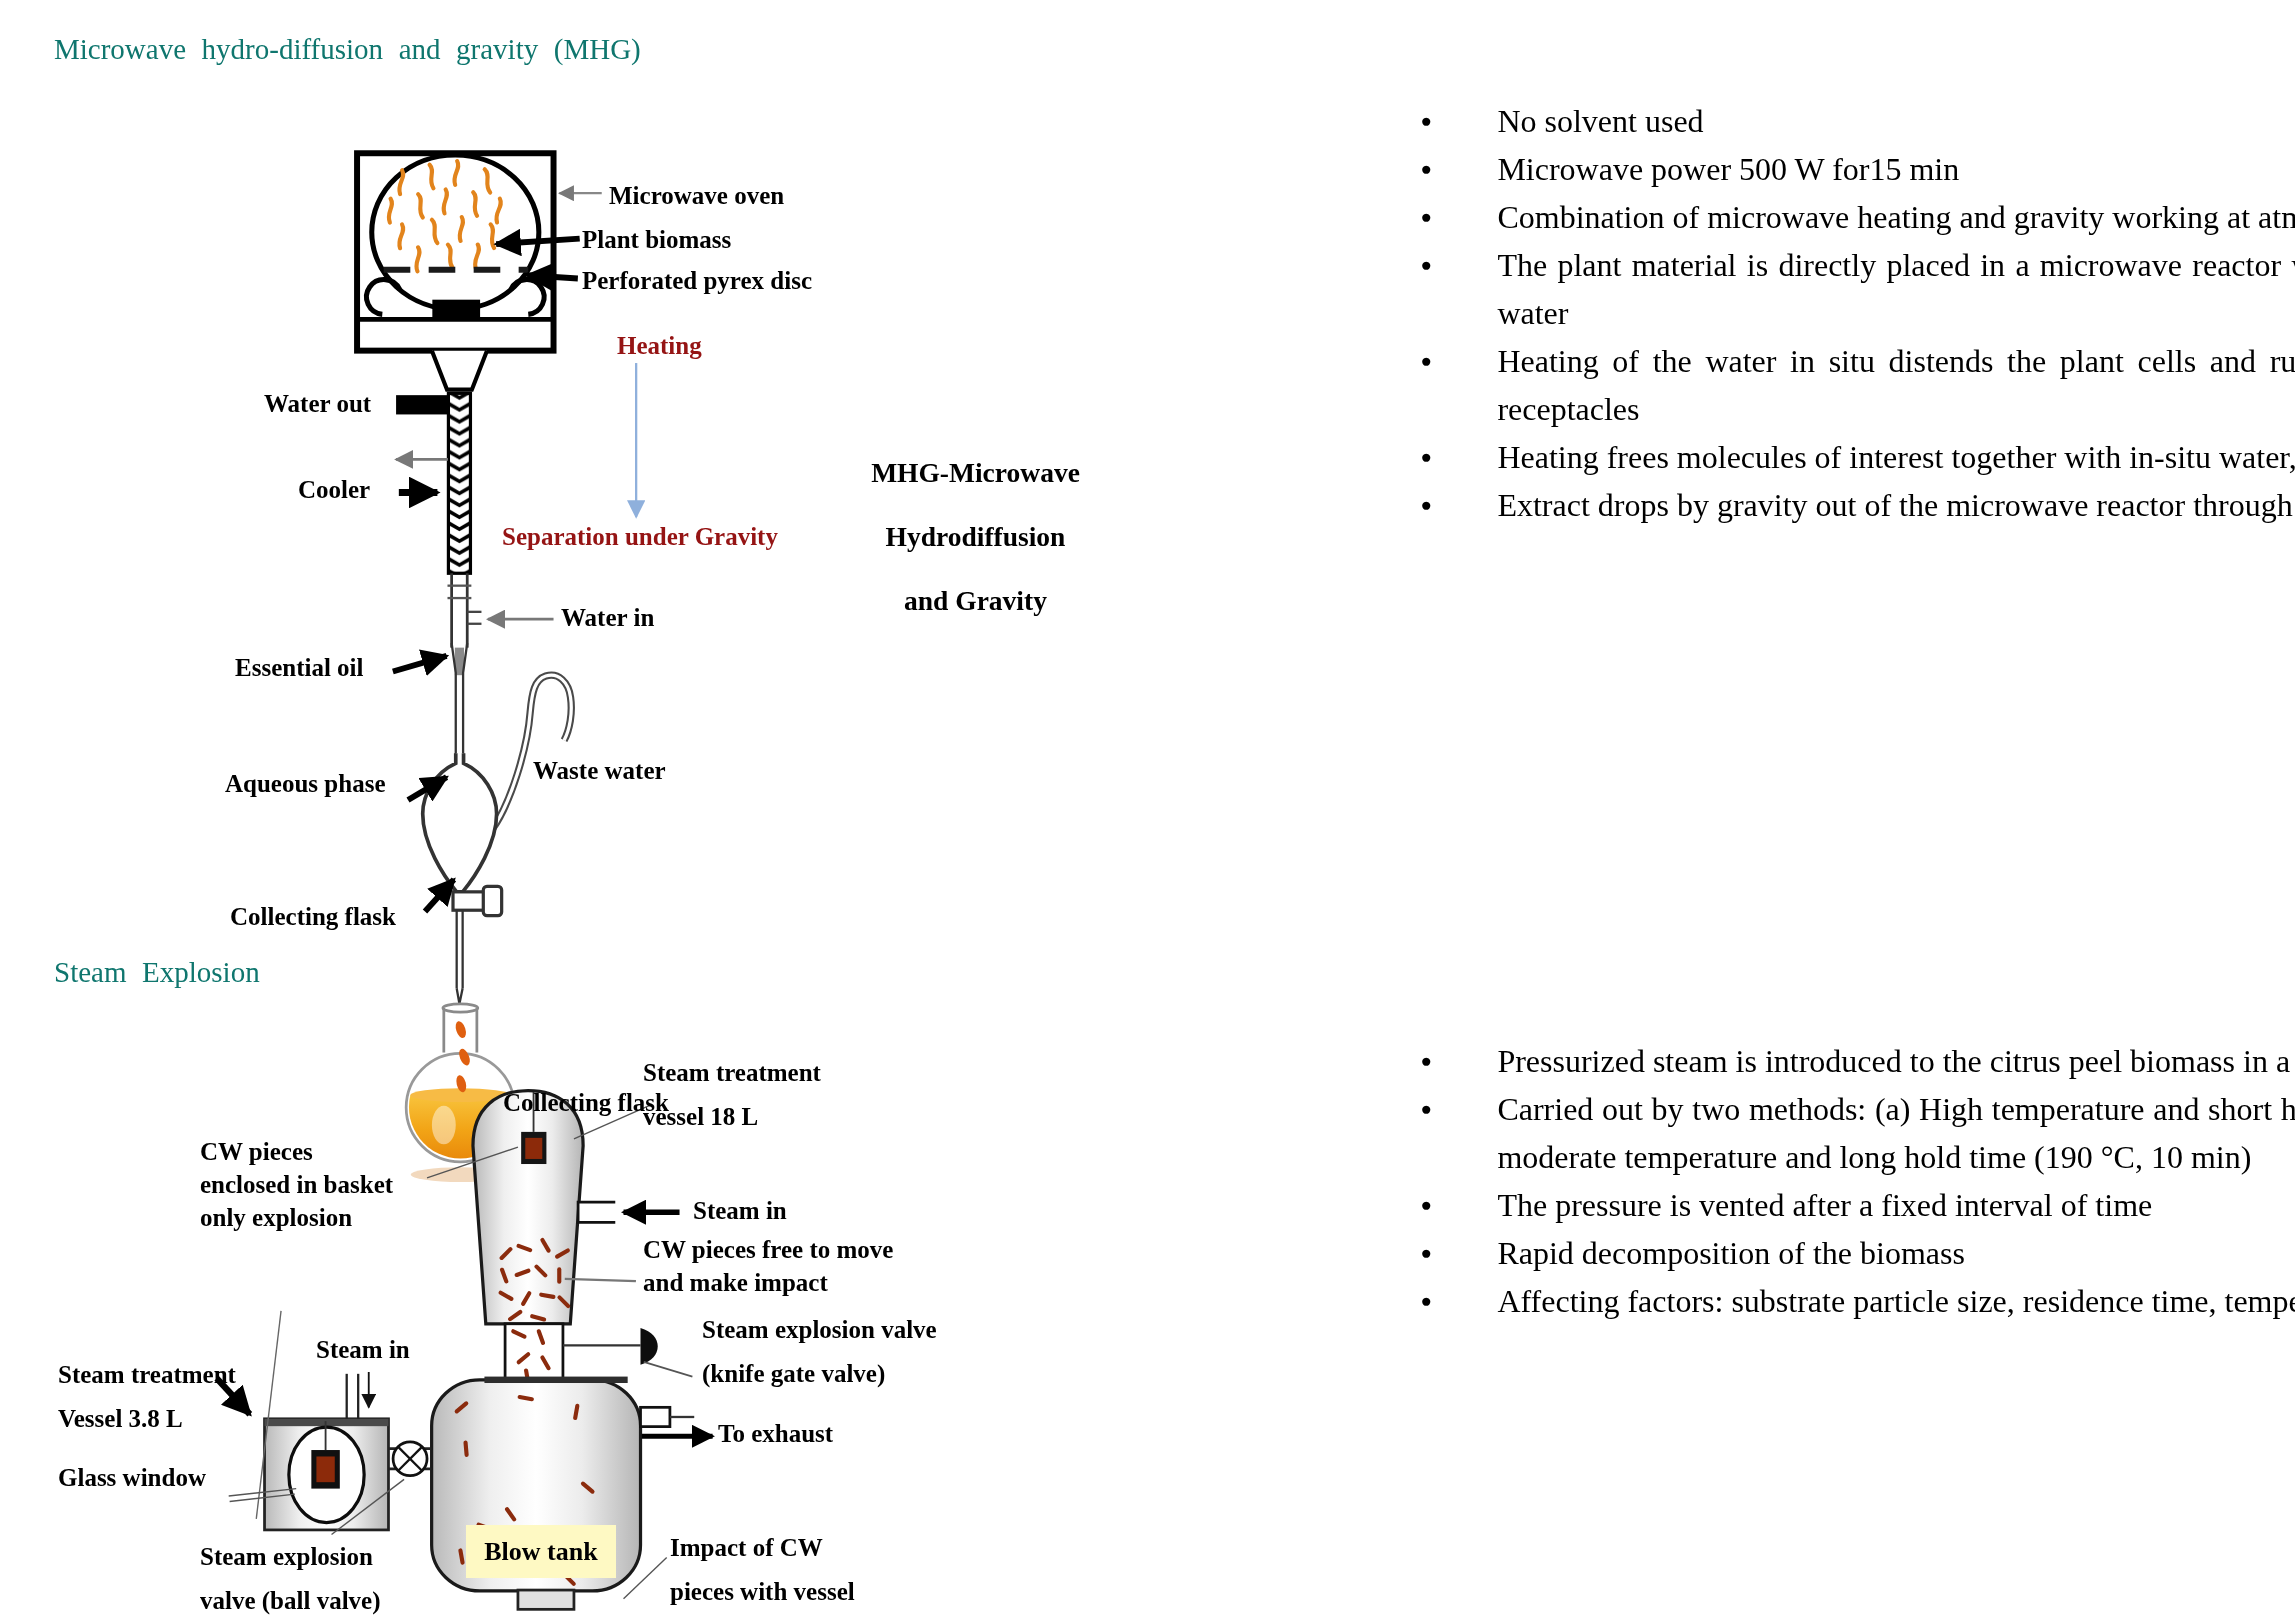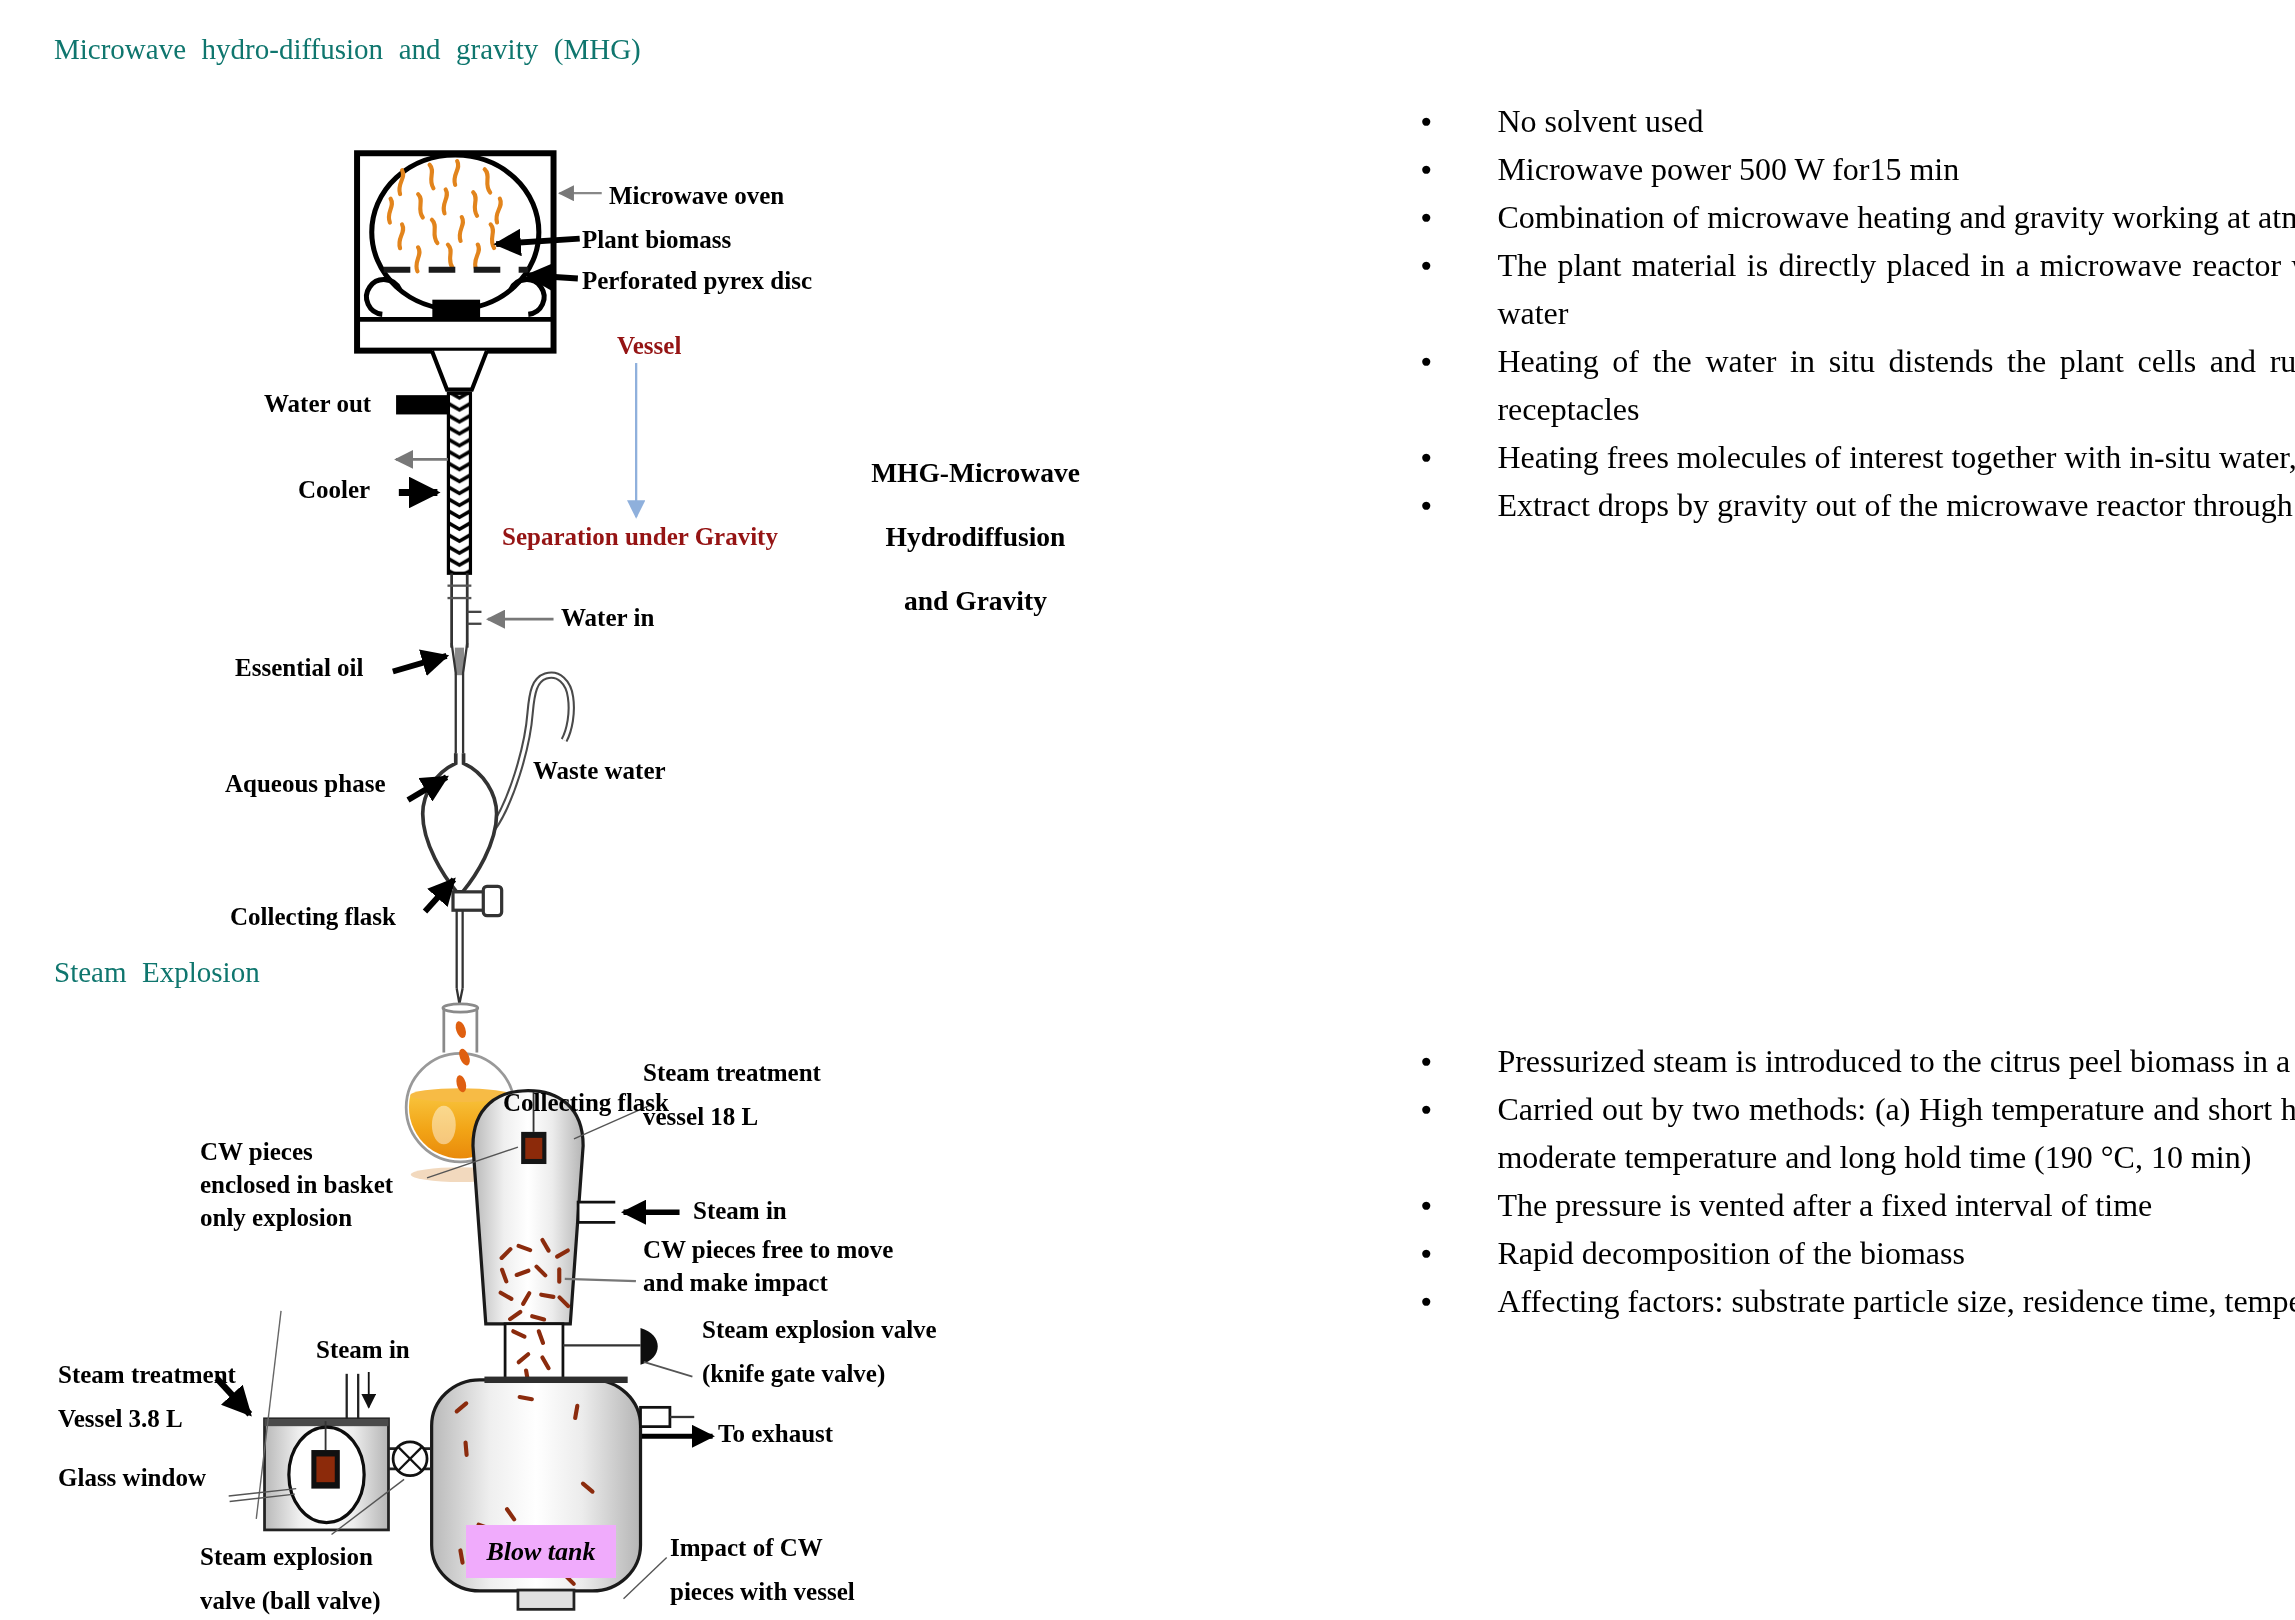--- a/index.html
+++ b/index.html
@@ -242,7 +242,7 @@
   <div class="lab" style="left:609px;top:179px">Microwave oven</div>
   <div class="lab" style="left:582px;top:223px">Plant biomass</div>
   <div class="lab" style="left:582px;top:264px">Perforated pyrex disc</div>
-  <div class="lab red" style="left:617px;top:329px">Vessel</div>
+  <div class="lab red" style="left:617px;top:329px">Heating</div>
   <div class="lab" style="left:264px;top:387px">Water out</div>
   <div class="lab" style="left:298px;top:473px">Cooler</div>
   <div class="lab red" style="left:502px;top:520px">Separation under Gravity</div>

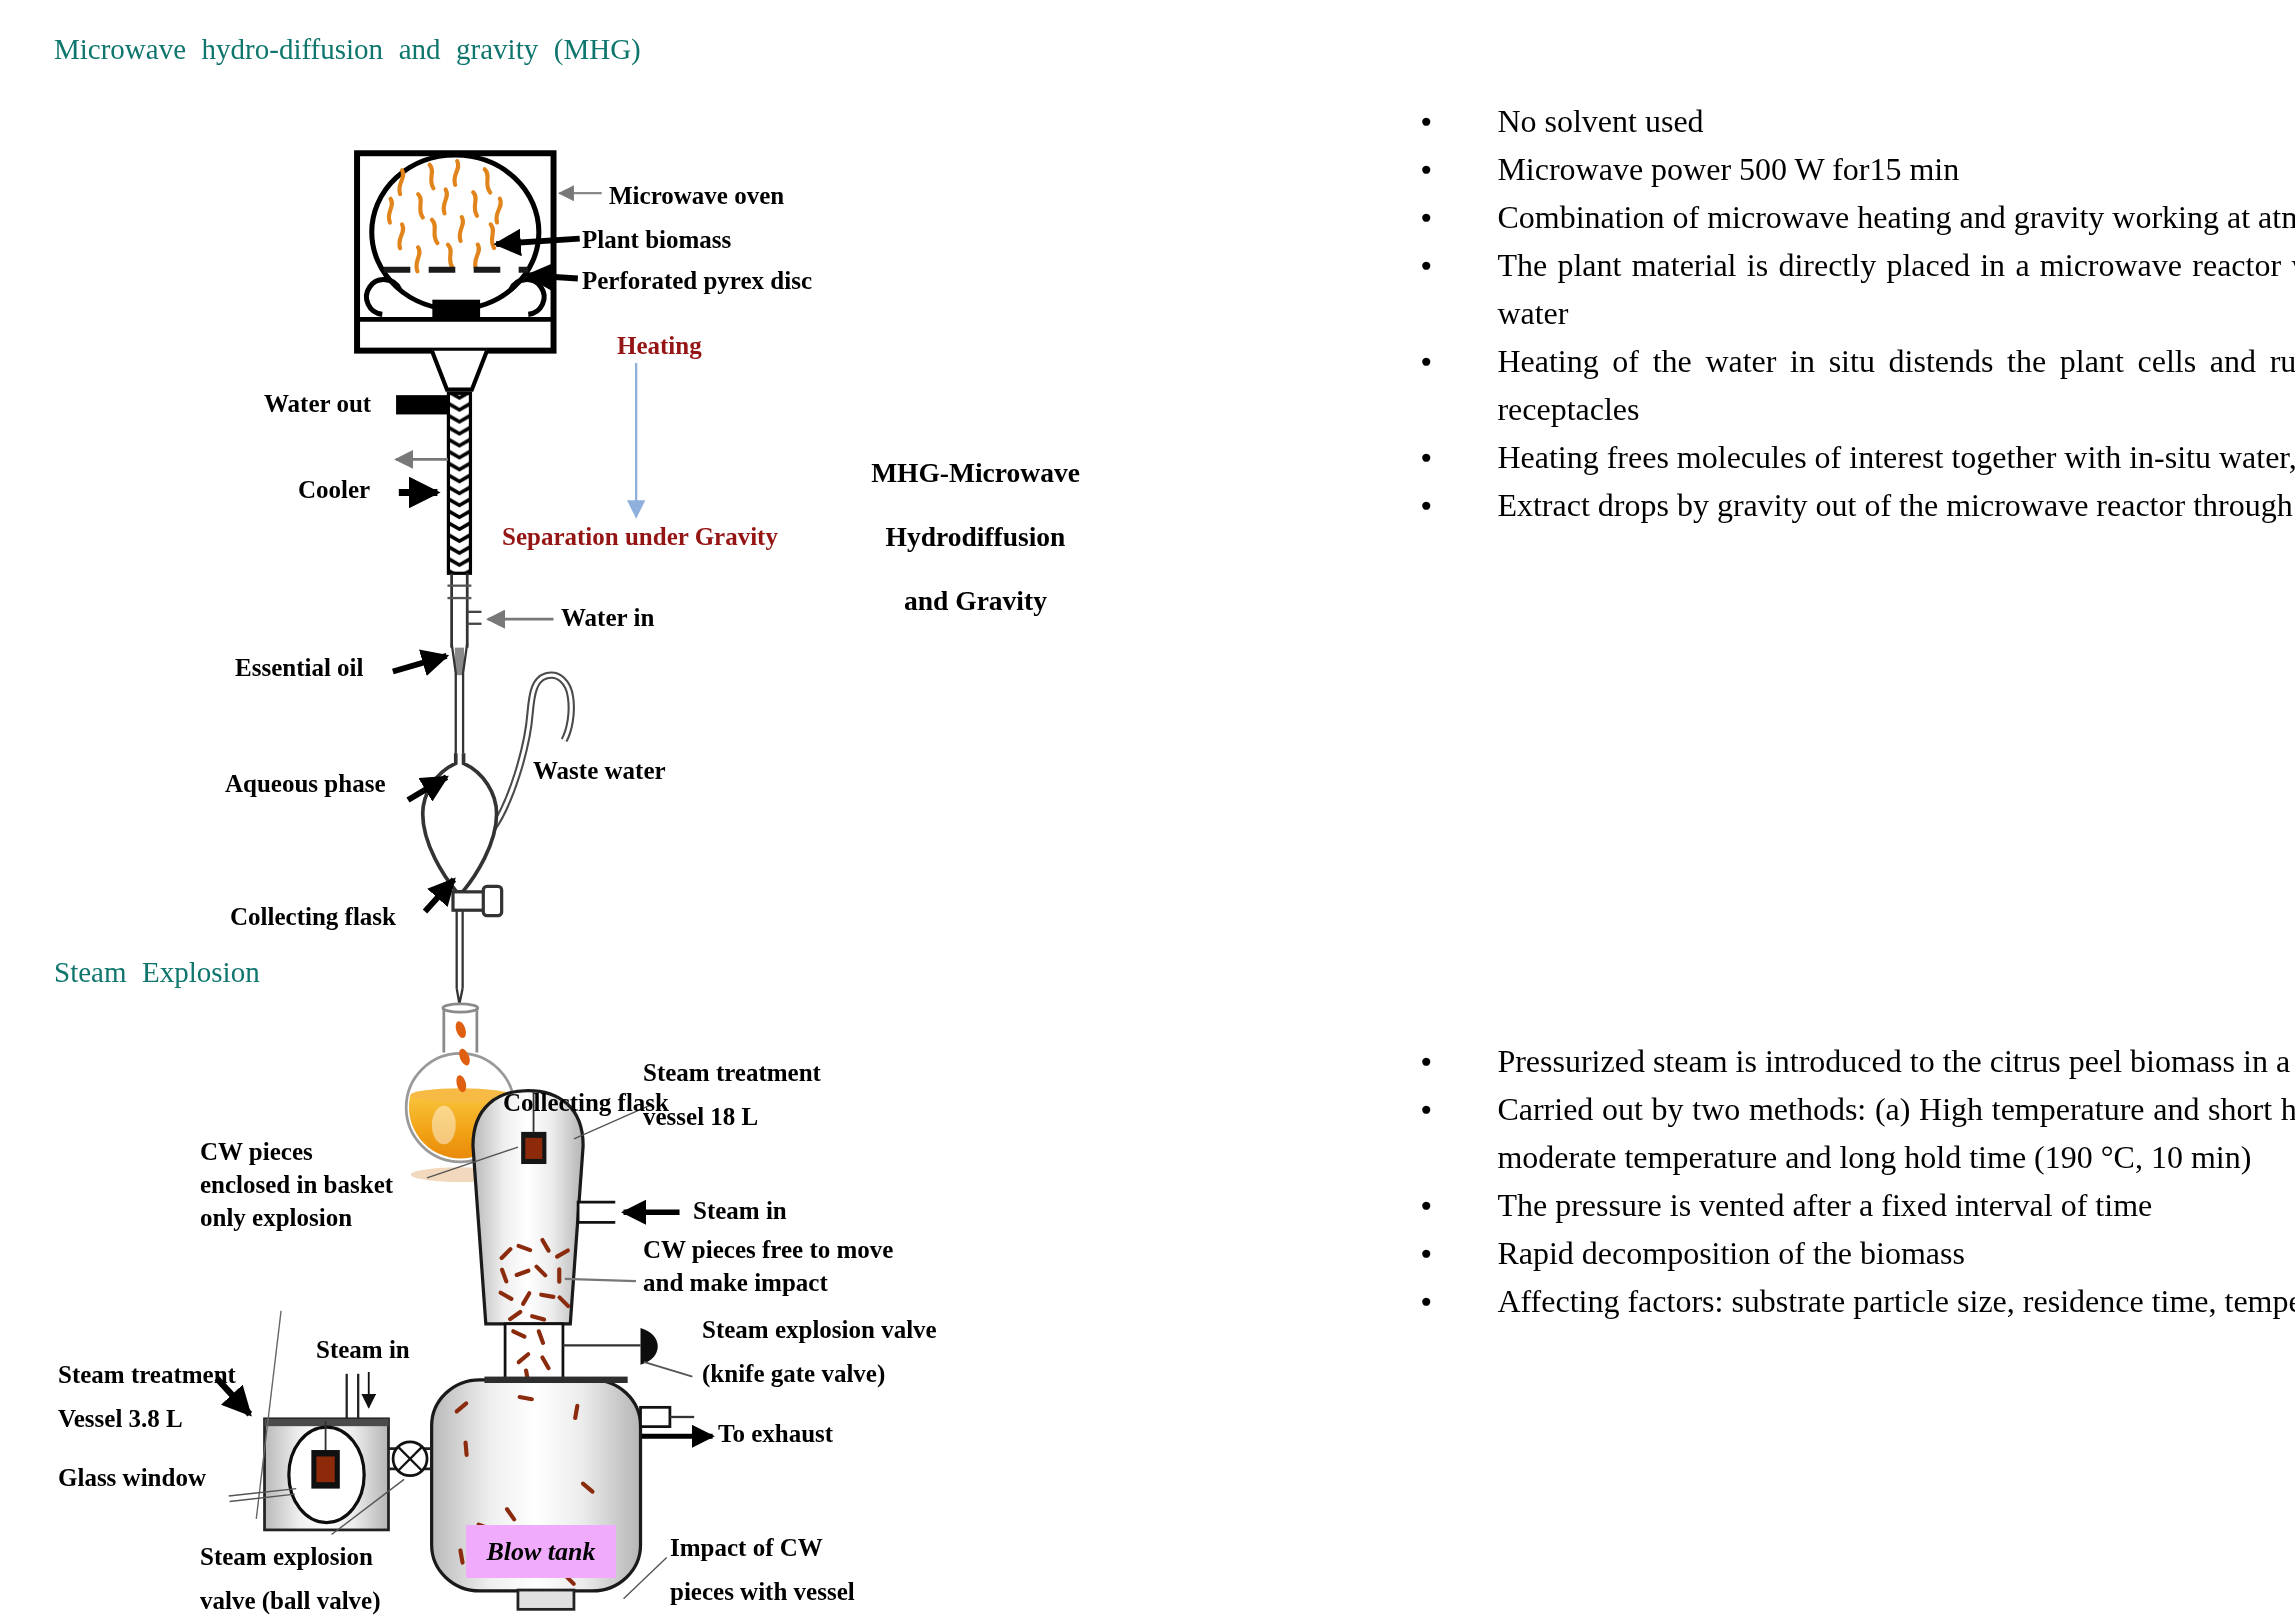--- a/index.html
+++ b/index.html
@@ -13,8 +13,8 @@
   .red{color:#951414;}
   .acr{position:absolute;left:847px;top:441px;width:257px;text-align:center;
        font-weight:bold;font-size:27.5px;line-height:64px;white-space:pre-line;}
-  .blowbox{position:absolute;left:466px;top:1525px;width:150px;height:53px;background:#f0abfc;
-           display:flex;align-items:center;justify-content:center;font-weight:bold;font-size:26px;font-style:italic;}
+  .blowbox{position:absolute;left:466px;top:1525px;width:150px;height:53px;background:#fef9c3;
+           display:flex;align-items:center;justify-content:center;font-weight:bold;font-size:26px;}
   .blist{position:absolute;width:1258px;}
   .brow{display:flex;align-items:flex-start;}
   .dot{width:77px;font-size:19px;line-height:48px;padding-left:6.4px;flex:none;}

